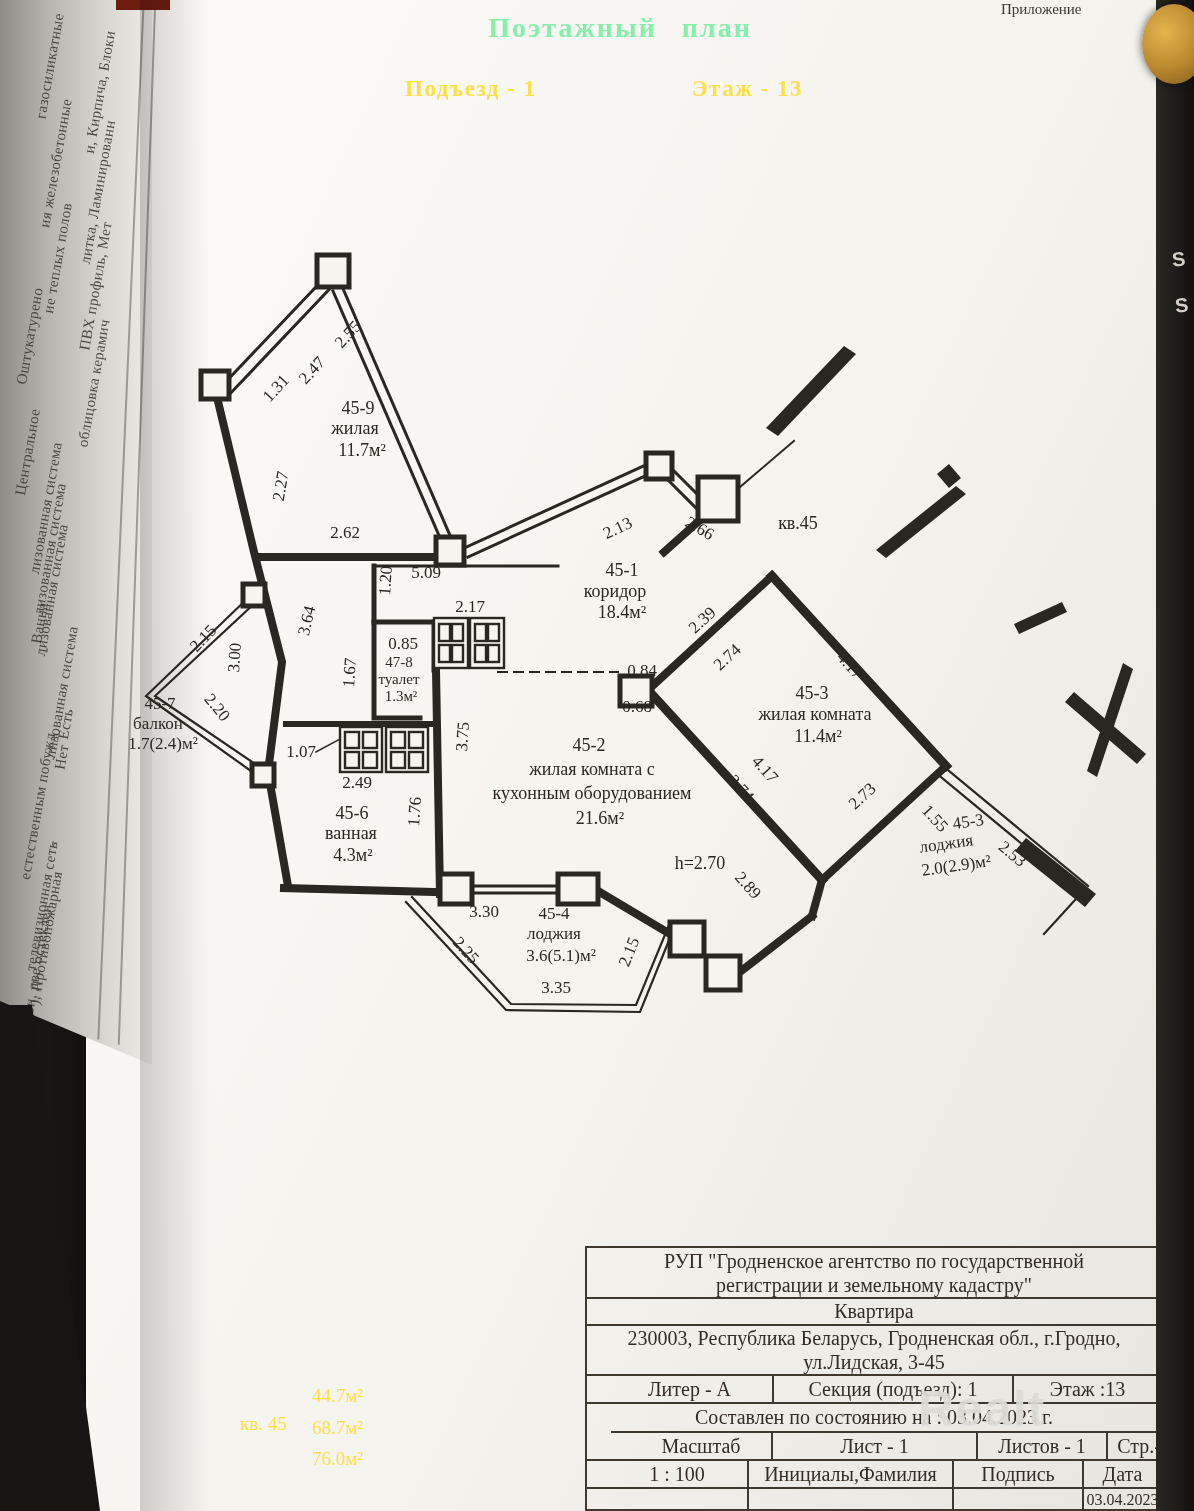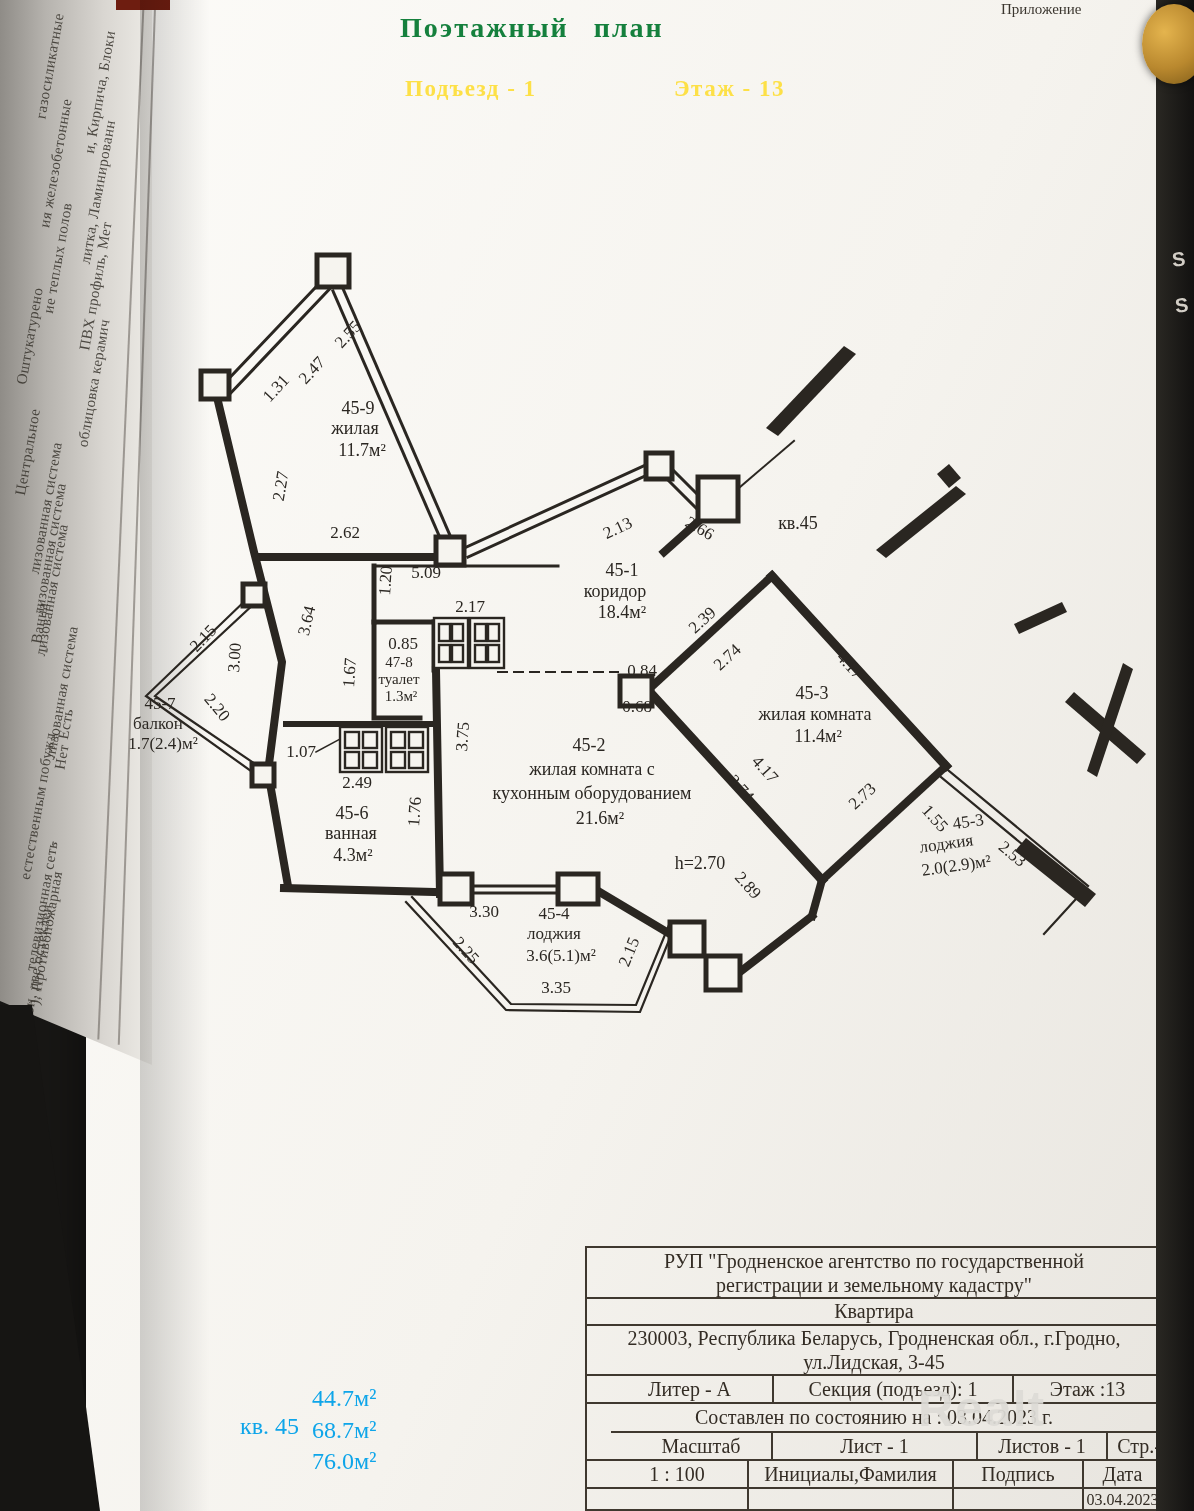--- a/index.html
+++ b/index.html
@@ -35,8 +35,8 @@
   .red-frag { position:absolute; left:116px; top:0; width:54px; height:10px; background:#6e1d10; z-index:1; }
   .corner-note { position:absolute; left:1001px; top:1px; font-size:15px; color:#3b362f; z-index:3; }
   .title {
-    position:absolute; left:400px; top:12px; width:440px; 
-    font-size:28px; font-weight:bold; color:#15803d; word-spacing:16px; letter-spacing:2px; z-index:3;
+    position:absolute; left:400px; top:12px; width:440px; text-align:center;
+    font-size:28px; font-weight:bold; color:#86efac; word-spacing:16px; letter-spacing:2px; z-index:3;
   }
   .subtitle { position:absolute; top:76px; font-size:23px; font-weight:bold; color:#fde047; letter-spacing:1.5px; z-index:3; }
   svg.plan { position:absolute; left:0; top:0; z-index:2; }

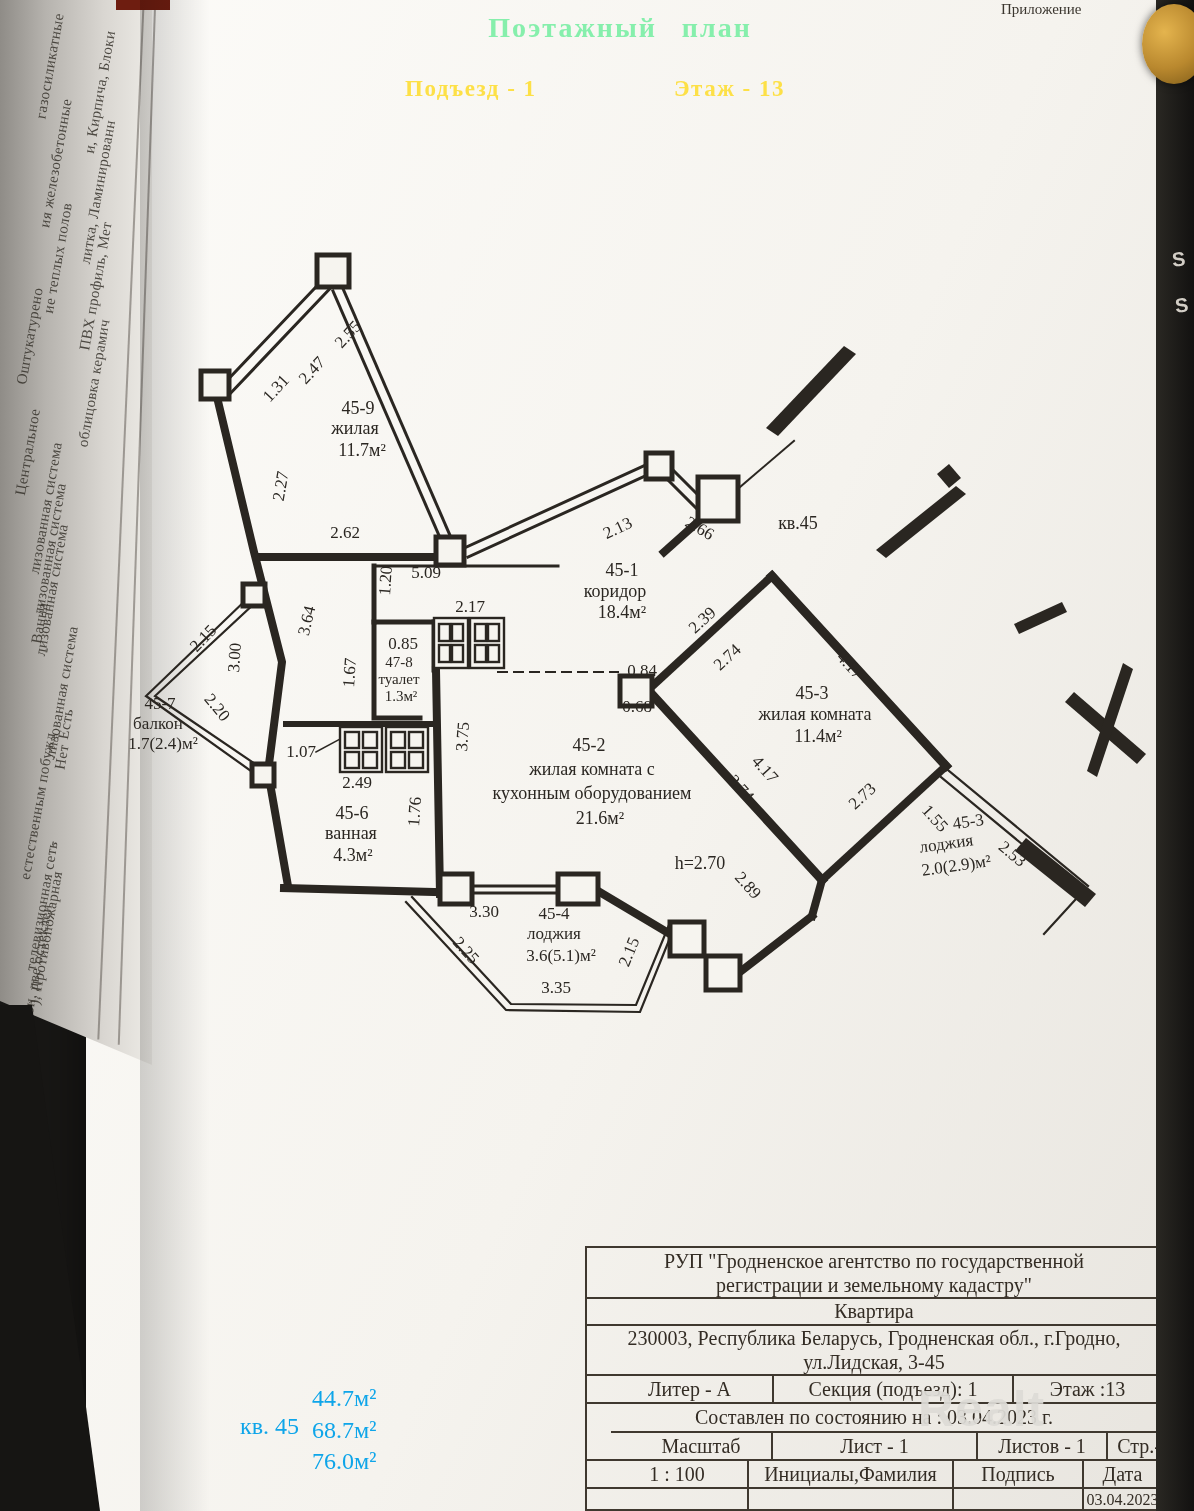--- a/index.html
+++ b/index.html
@@ -112,7 +112,7 @@
   <div class="corner-note">Приложение</div>
   <div class="title">Поэтажный план</div>
   <div class="subtitle" style="left:405px;">Подъезд - 1</div>
-  <div class="subtitle" style="left:674px;">Этаж - 13</div>
+  <div class="subtitle" style="left:692px;">Этаж - 13</div>
 
   <svg class="plan" width="1194" height="1120" viewBox="0 0 1194 1120">
     <g stroke="#2a2621" fill="none" stroke-linecap="square">

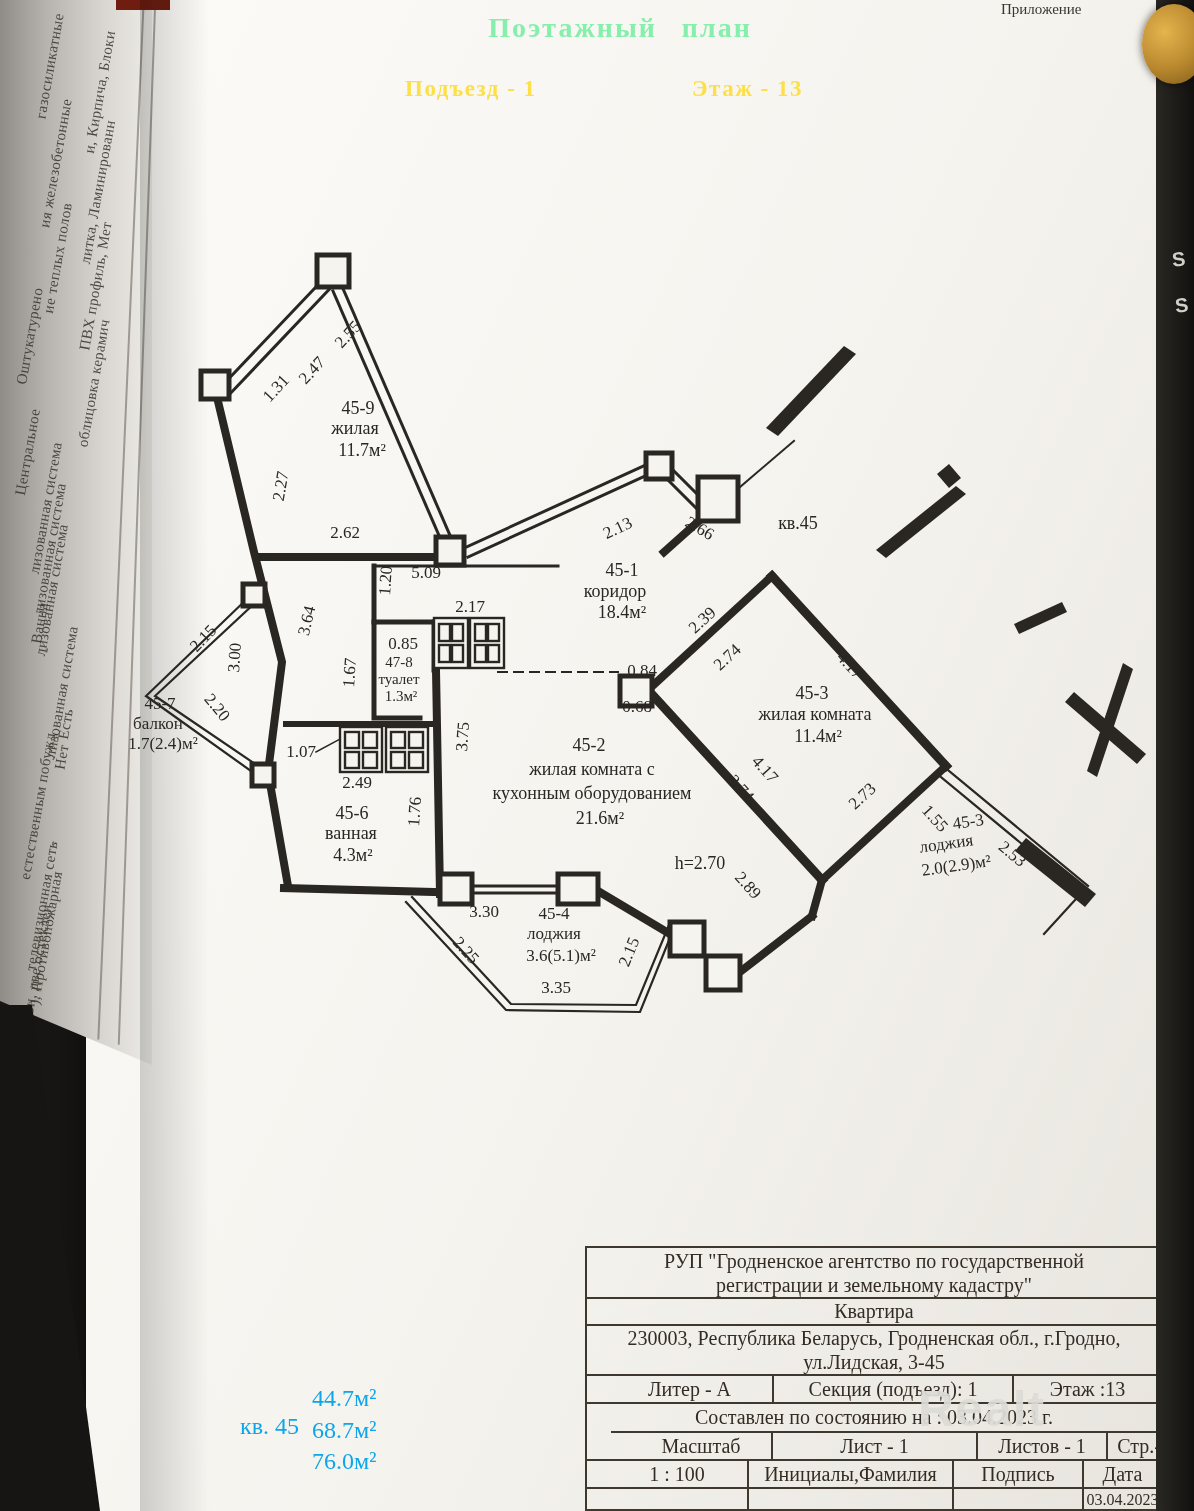--- a/index.html
+++ b/index.html
@@ -44,7 +44,7 @@
   .room { font-size:18px; fill:#2b2722; }
   .room-m { font-size:17px; fill:#2b2722; }
   .room-s { font-size:15px; fill:#2b2722; }
-  .sum { position:absolute; font-size:24px; color:#0ea5e9; z-index:3; }
+  .sum { position:absolute; font-size:19px; color:#fde047; z-index:3; }
   .tb {
     position:absolute; left:585px; top:1246px; width:578px; height:265px;
     border:2.5px solid #3f382f; color:#332c24; font-size:20px; z-index:3;

